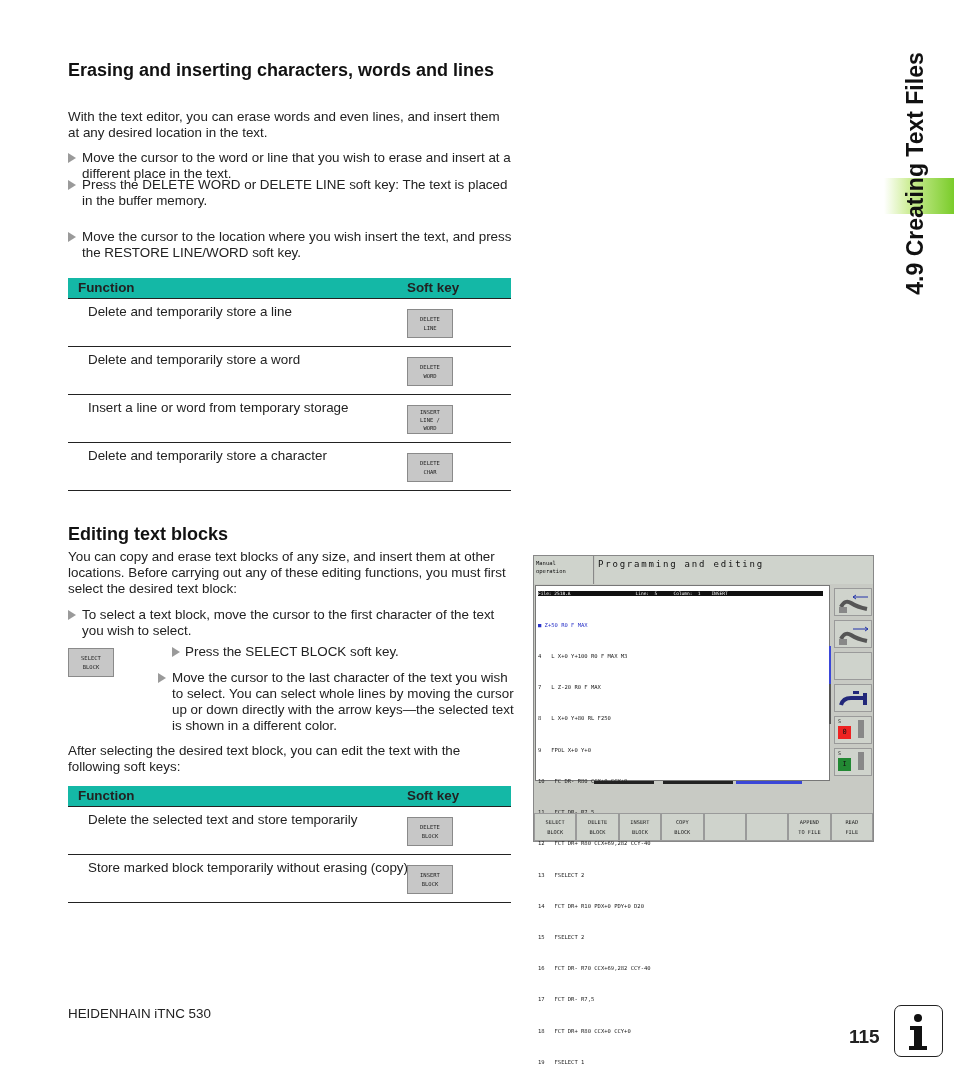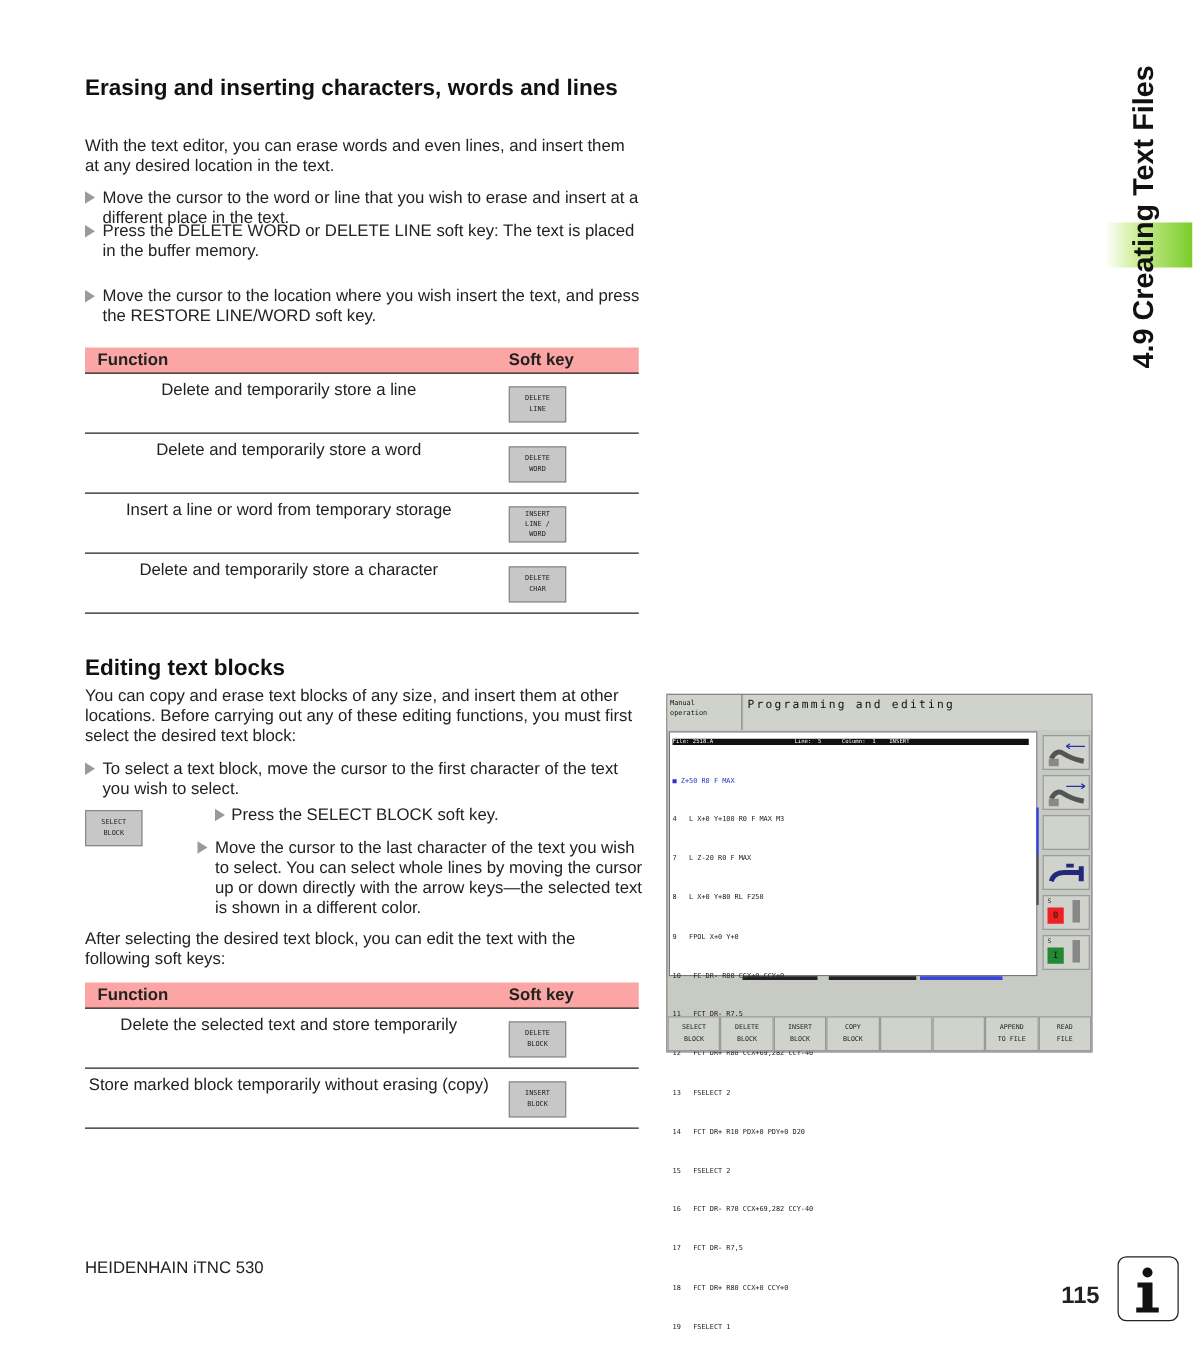--- a/index.html
+++ b/index.html
@@ -12,7 +12,7 @@
   .tri { position: absolute; left: 0; top: 3px; width: 0; height: 0; border-top: 5px solid transparent; border-bottom: 5px solid transparent; border-left: 8px solid #9a9a9a; }
 
   .tbl { position: absolute; left: 68px; width: 443px; }
-  .tbl-head { height: 21px; background: #fca5a5; border-bottom: 1px solid #222; position: relative; font-weight: bold; font-size: 13.4px; }
+  .tbl-head { height: 21px; background: #14b8a6; border-bottom: 1px solid #222; position: relative; font-weight: bold; font-size: 13.4px; }
   .tbl-head .c1 { position: absolute; left: 10px; top: 2px; }
   .tbl-head .c2 { position: absolute; left: 339px; top: 2px; }
   .tbl-row { position: relative; border-bottom: 1.5px solid #222; height: 48px; }

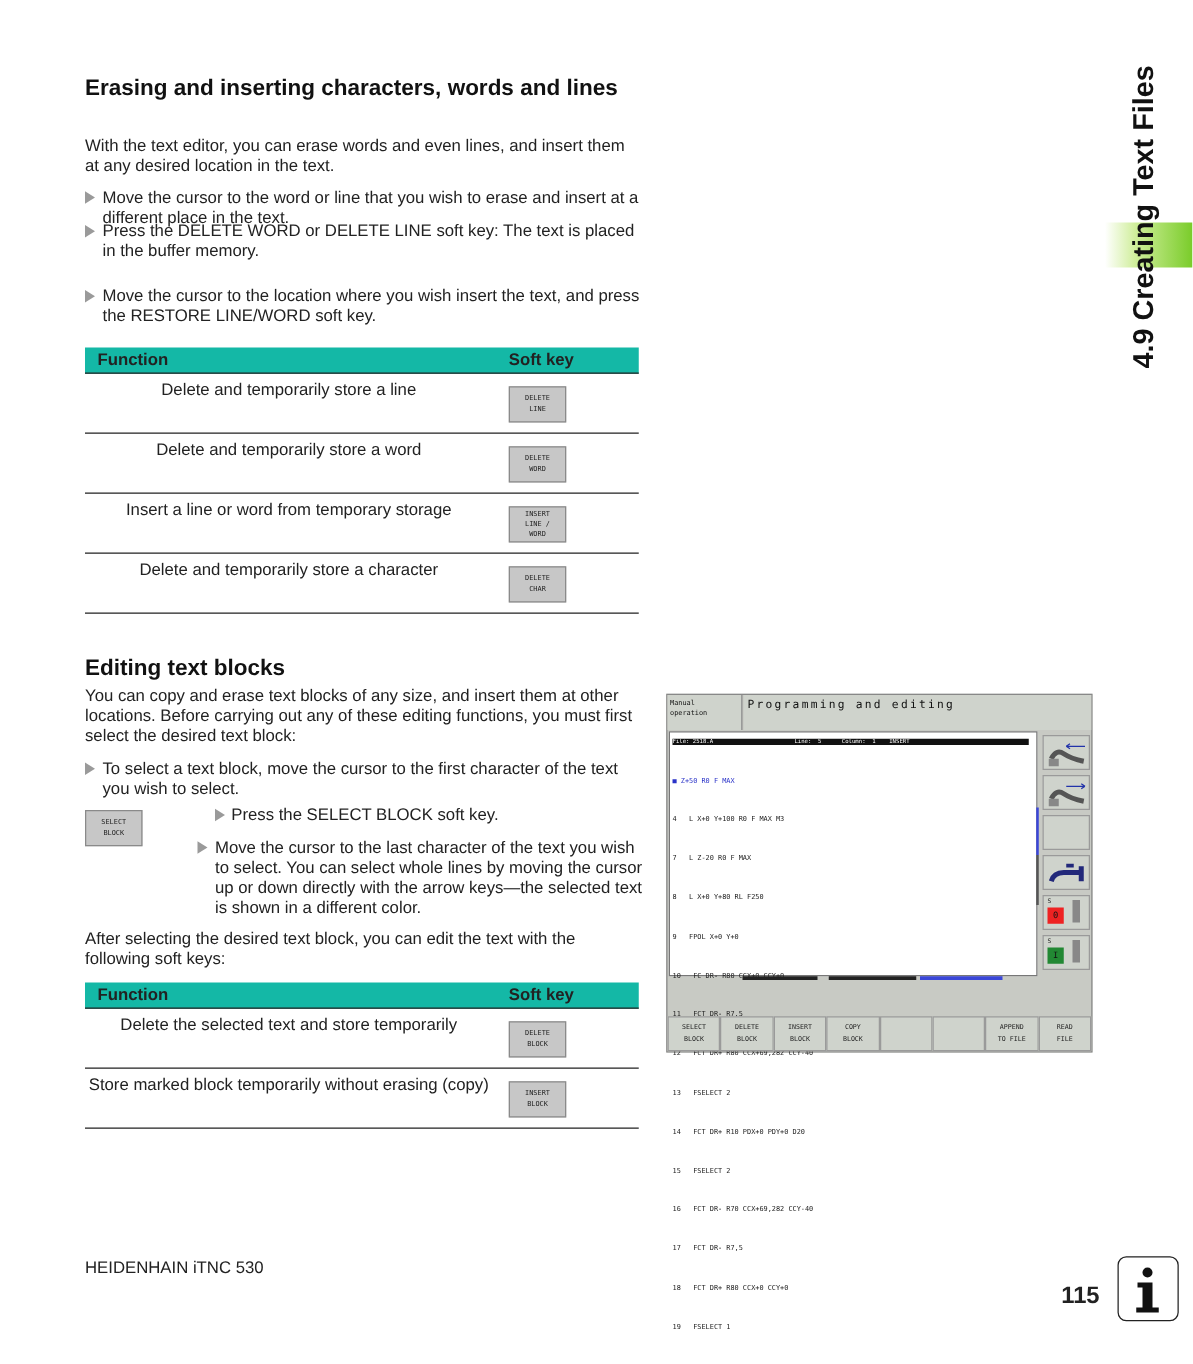--- a/index.html
+++ b/index.html
@@ -16,7 +16,7 @@
   .tbl-head .c1 { position: absolute; left: 10px; top: 2px; }
   .tbl-head .c2 { position: absolute; left: 339px; top: 2px; }
   .tbl-row { position: relative; border-bottom: 1.5px solid #222; height: 48px; }
-  .tbl-row .fn { position: absolute; left: 3px; top: 5px; width: 320px; font-size: 13.4px; line-height: 16px; text-align: center; }
+  .tbl-row .fn { position: absolute; left: 20px; top: 5px; width: 320px; font-size: 13.4px; line-height: 16px; }
   .softkey { position: absolute; width: 46px; height: 29px; background: #c7c7c7; border: 1px solid #8a8a8a; font-family: "DejaVu Sans Mono", monospace; font-size: 5.5px; line-height: 9px; text-align: center; color: #222; display: flex; align-items: center; justify-content: center; flex-direction: column; }
   .tbl-row .softkey { left: 339px; top: 10px; }
 

